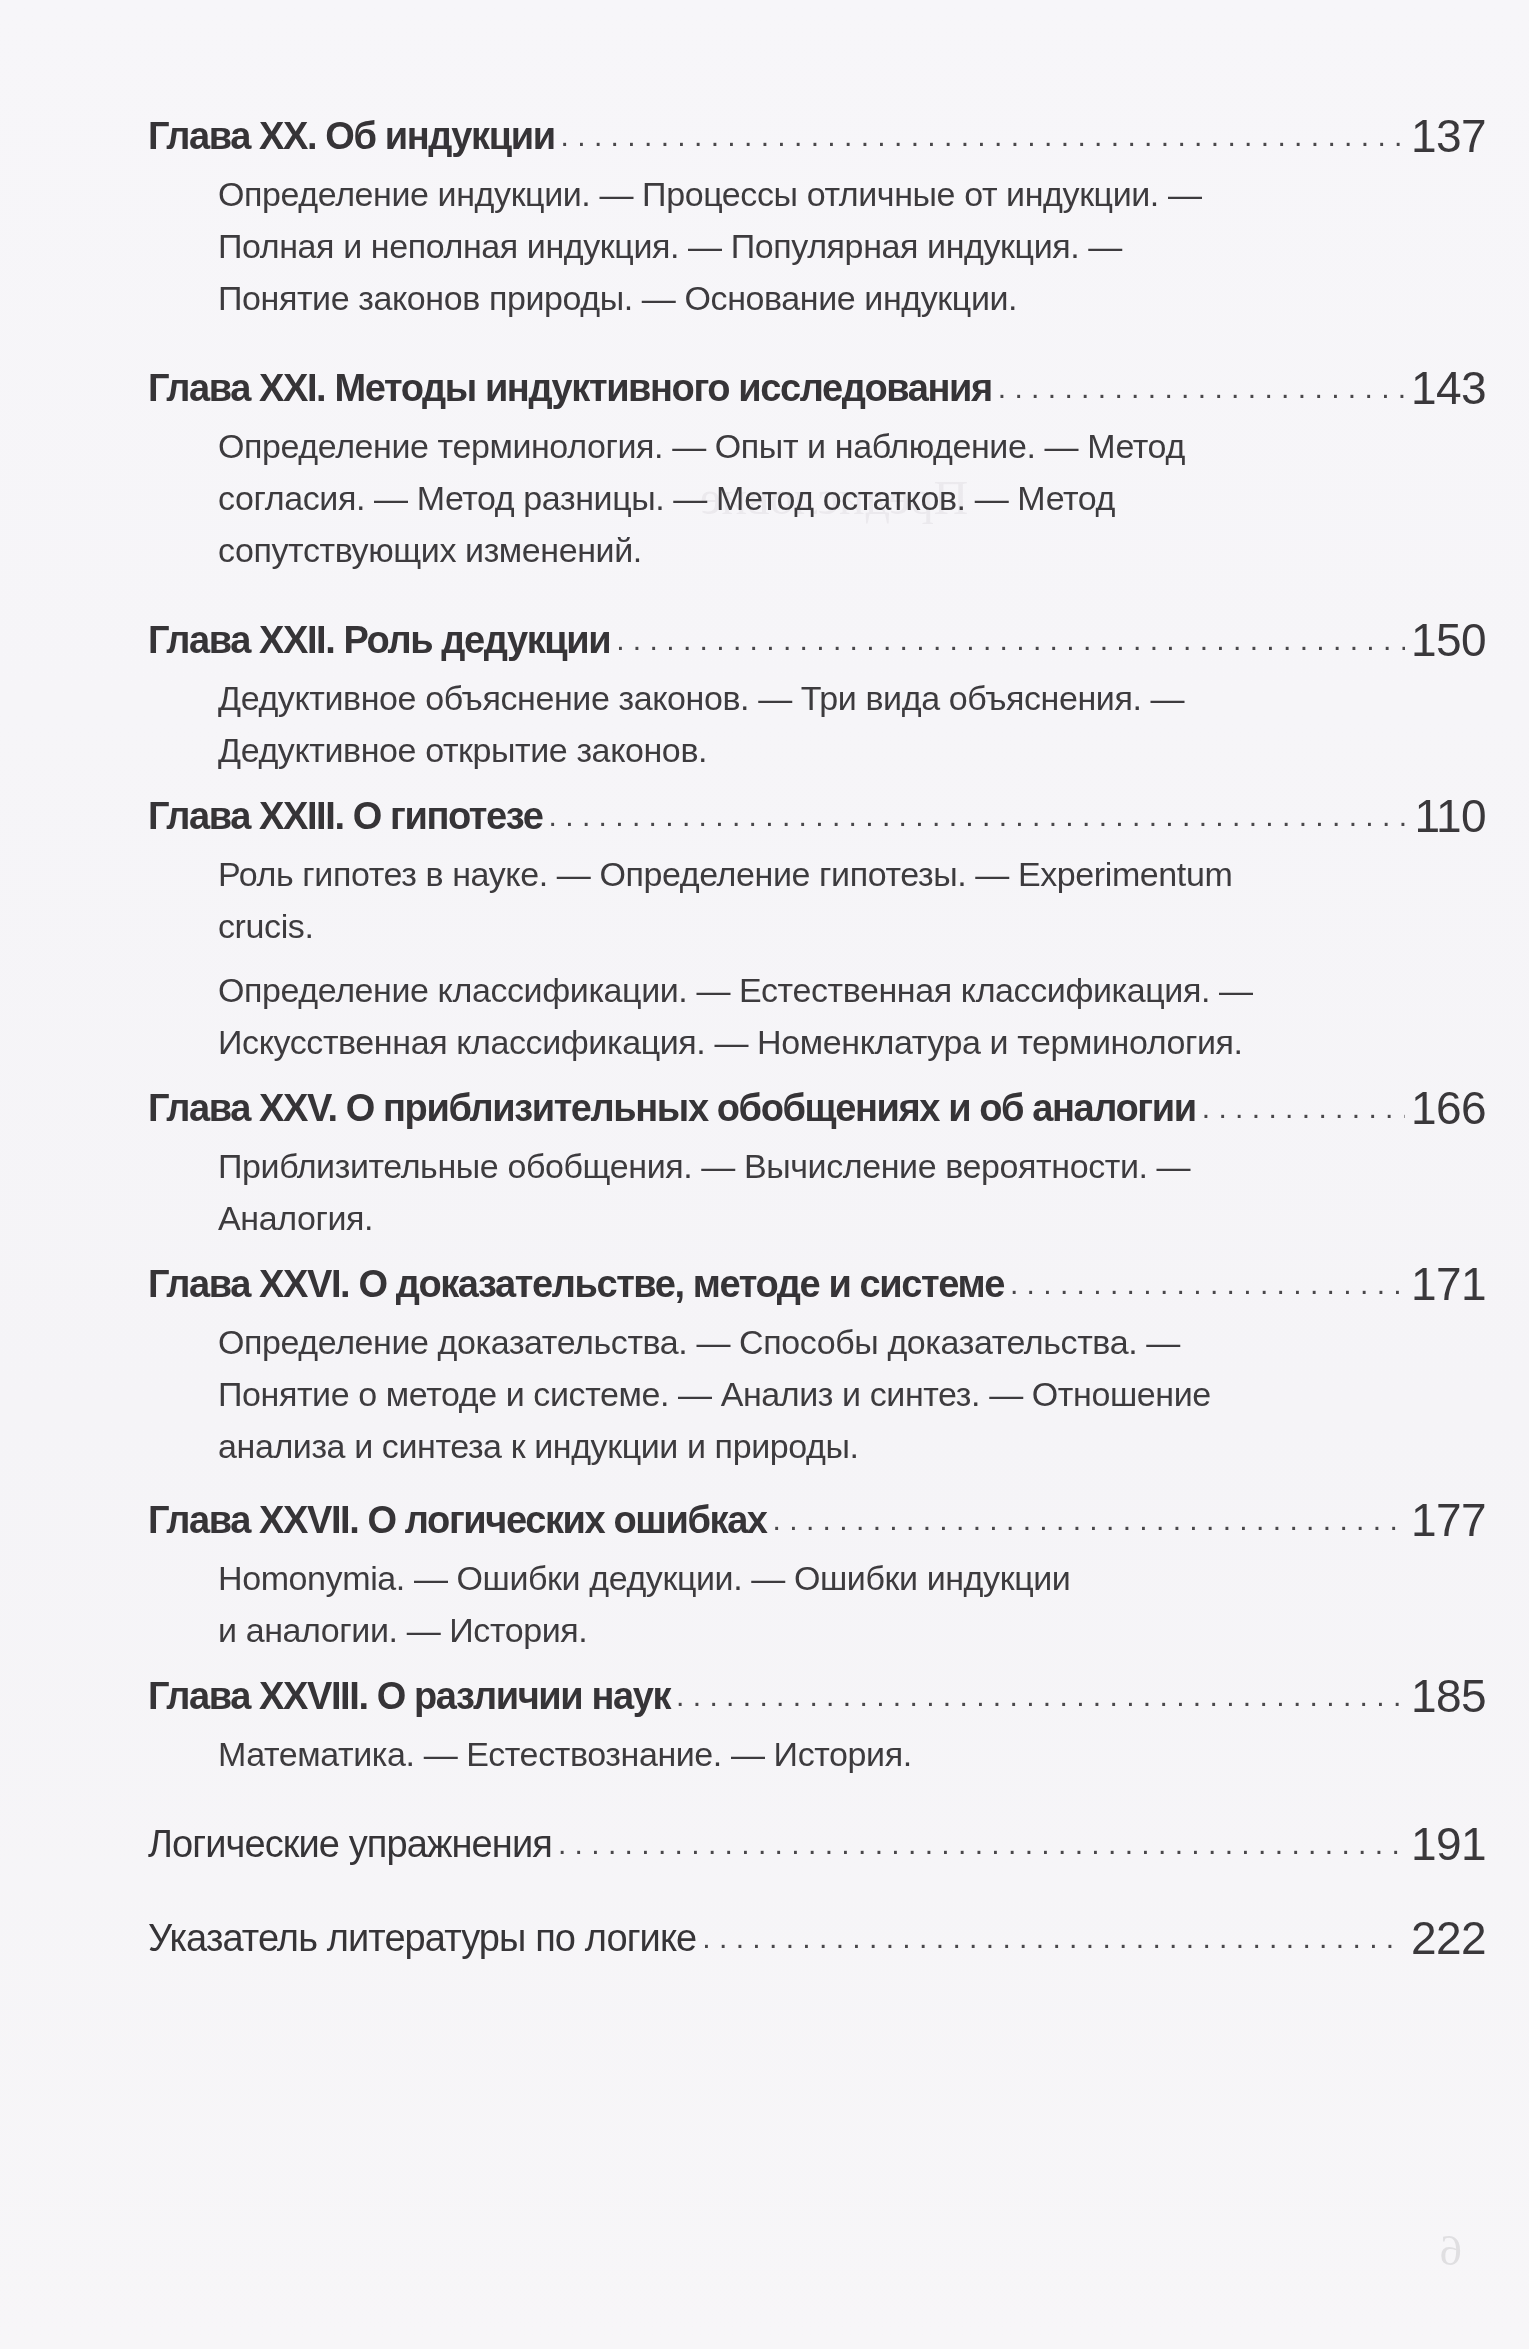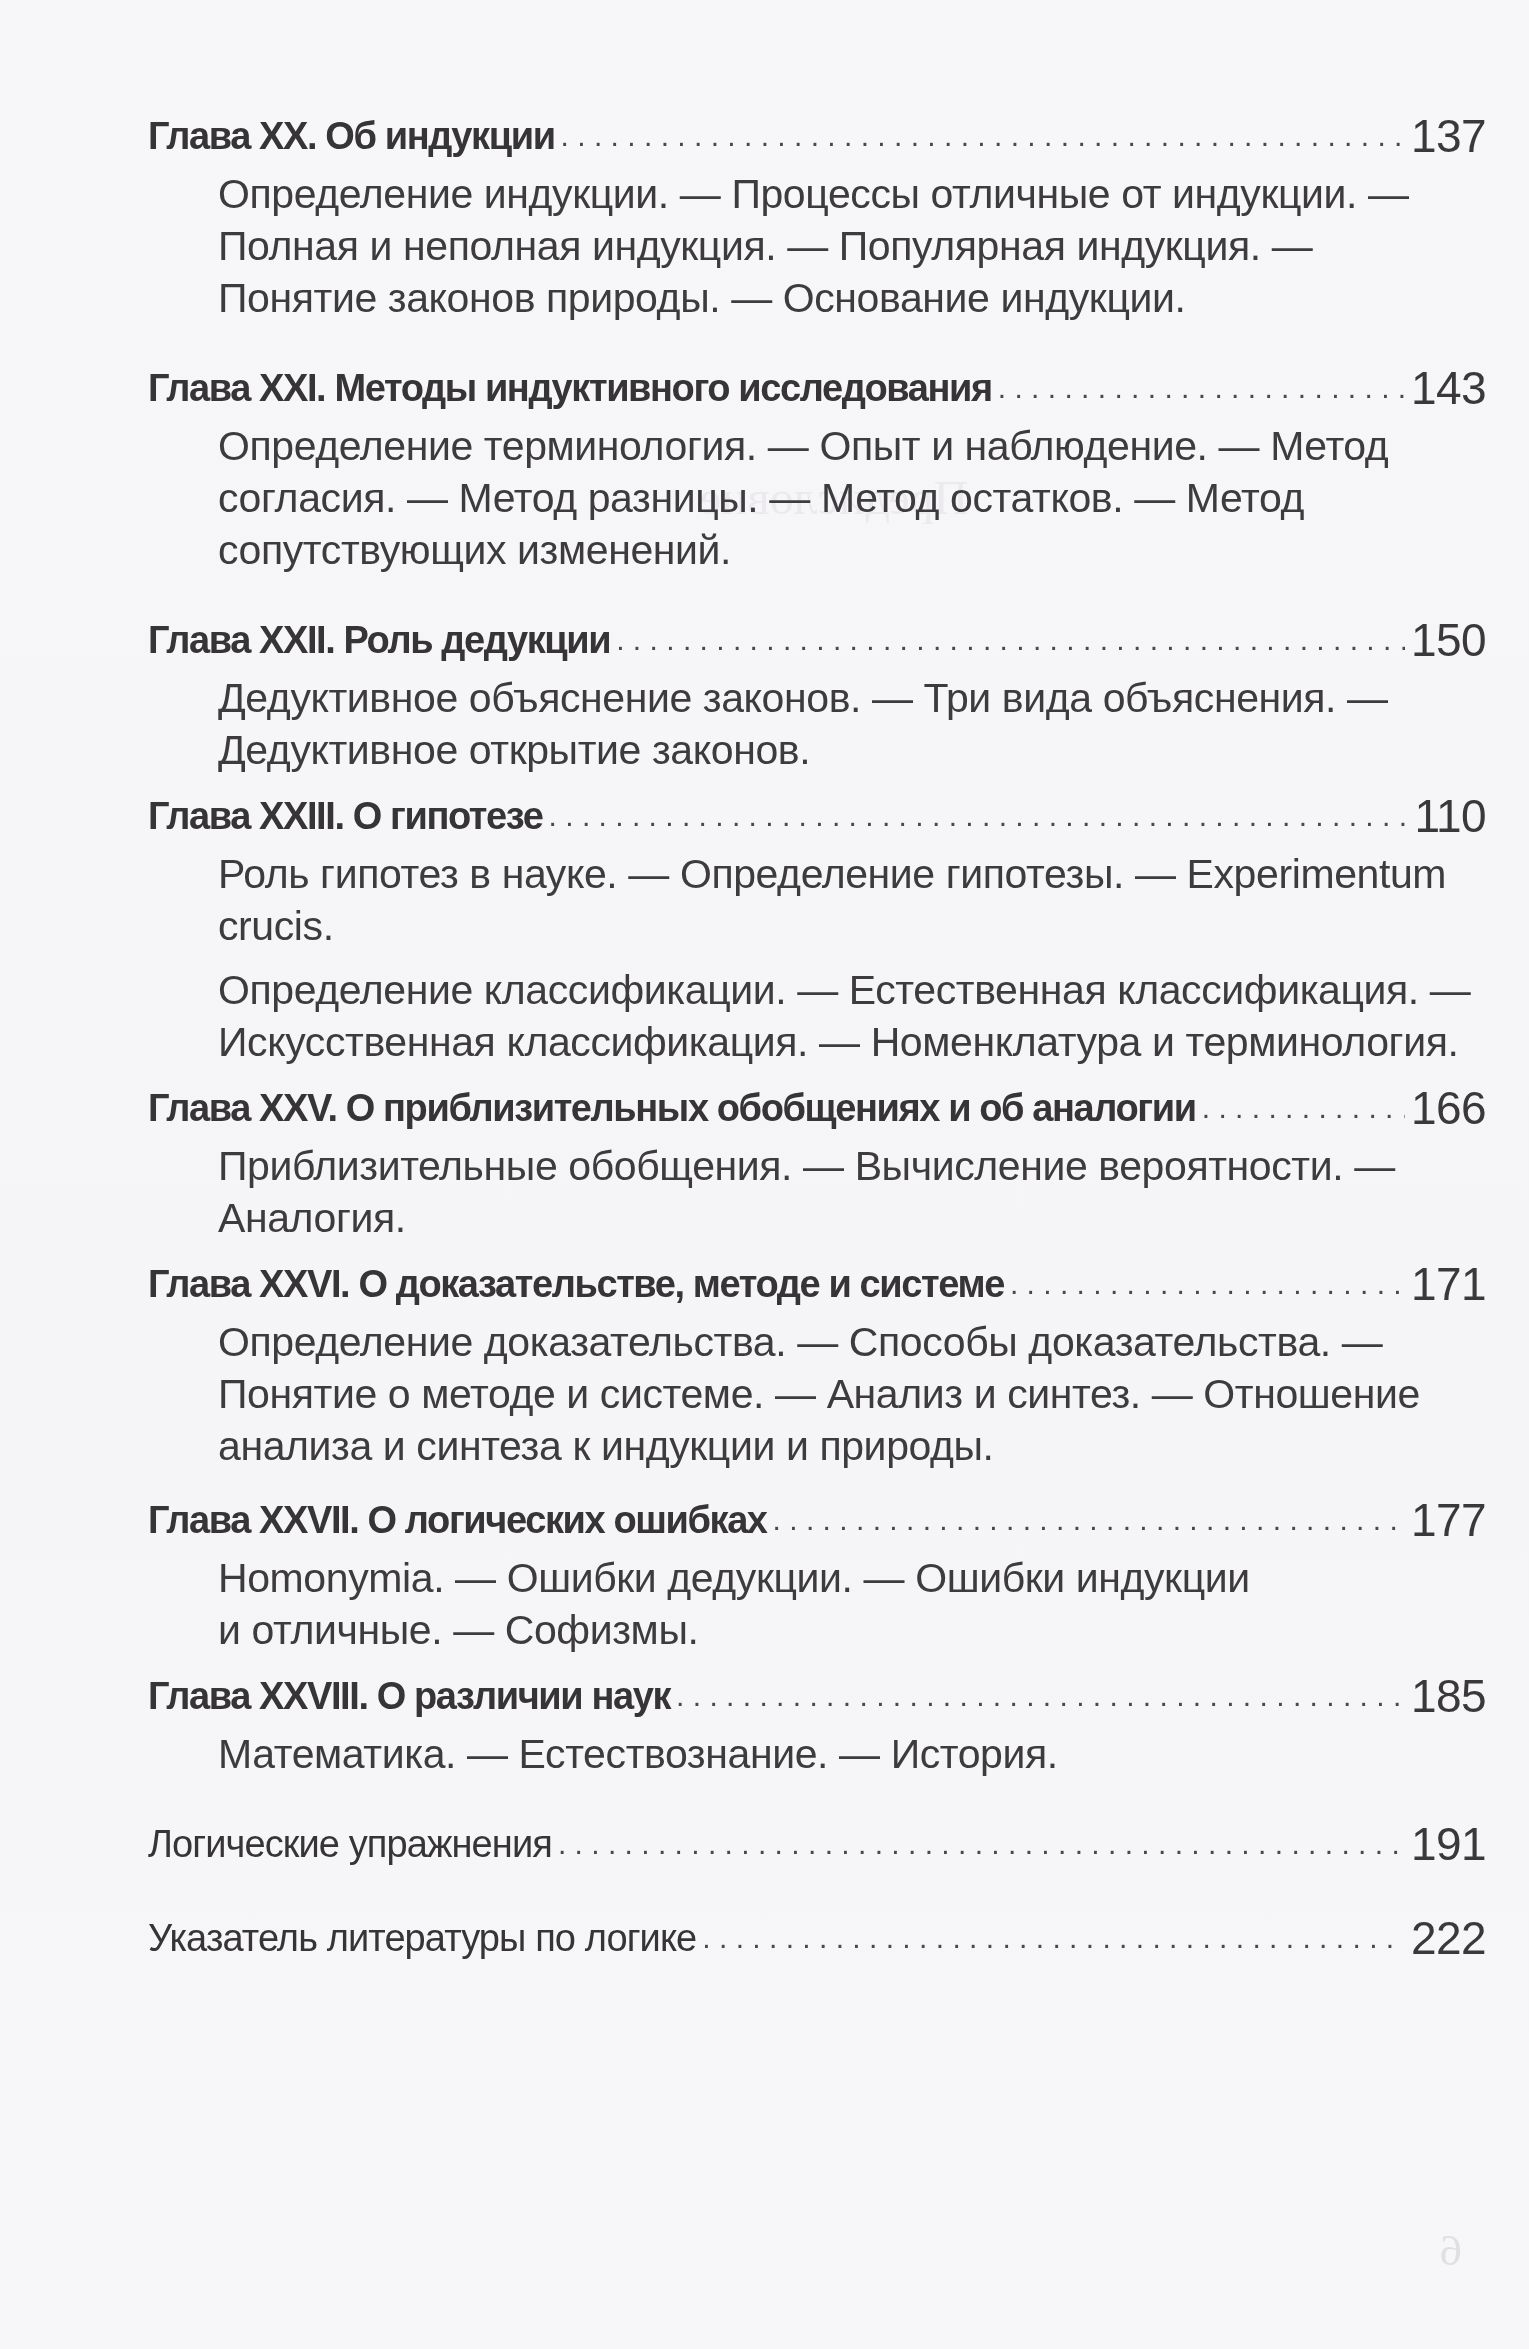--- a/index.html
+++ b/index.html
@@ -74,7 +74,7 @@
       margin-top: 4px;
     }
     .sub-line {
-      font-size: 41px;
+      font-size: 34px;
       line-height: 52px;
       height: 52px;
       white-space: nowrap;

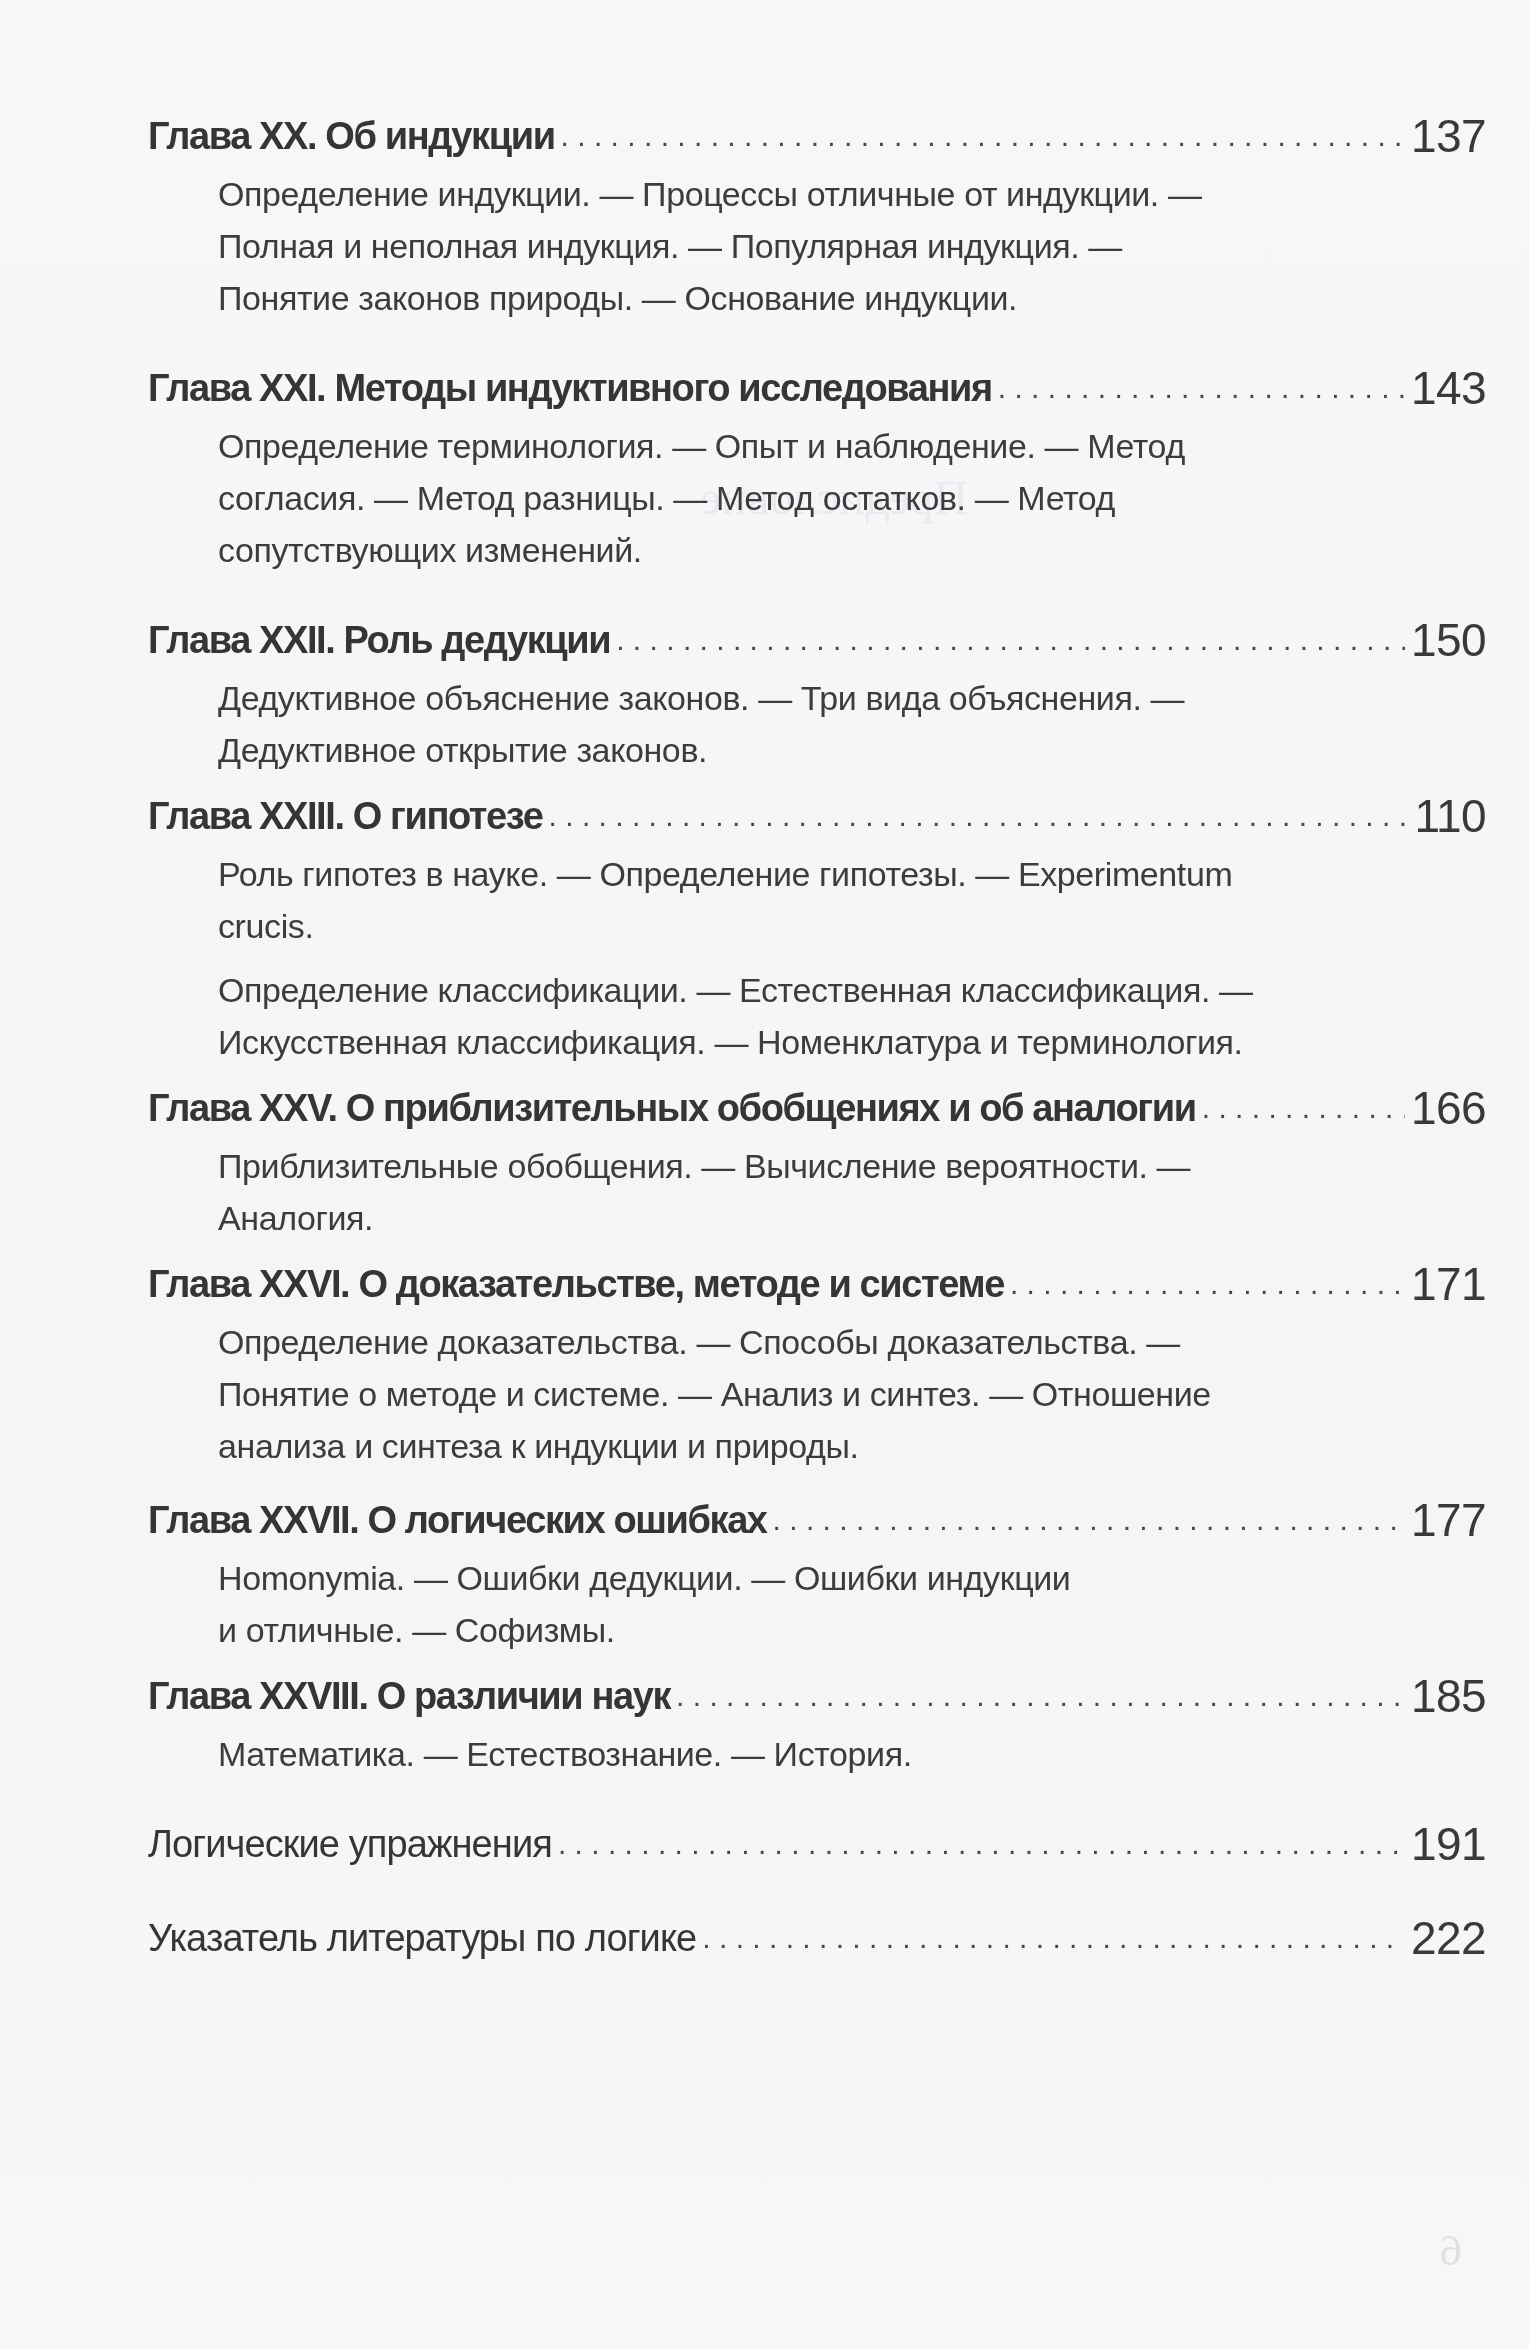--- a/index.html
+++ b/index.html
@@ -199,7 +199,7 @@
       </div>
       <div class="subs">
         <div class="sub-line">Homonymia. — Ошибки дедукции. — Ошибки индукции</div>
-        <div class="sub-line">и отличные. — Софизмы.</div>
+        <div class="sub-line">и аналогии. — История.</div>
       </div>
     </div>
 

